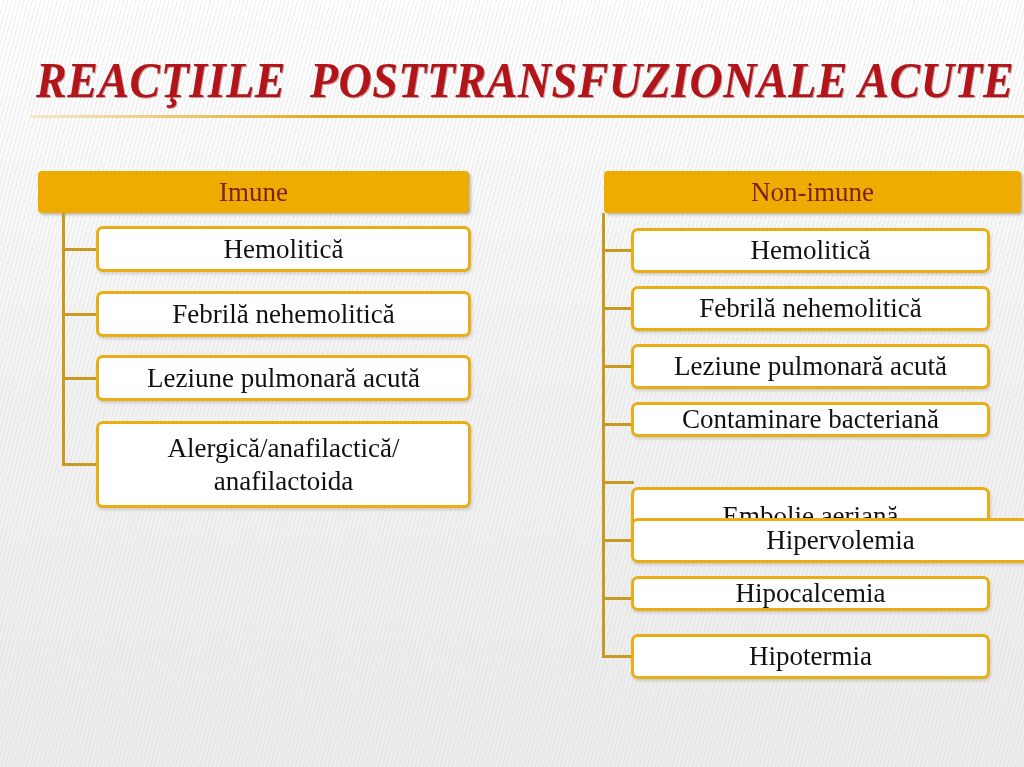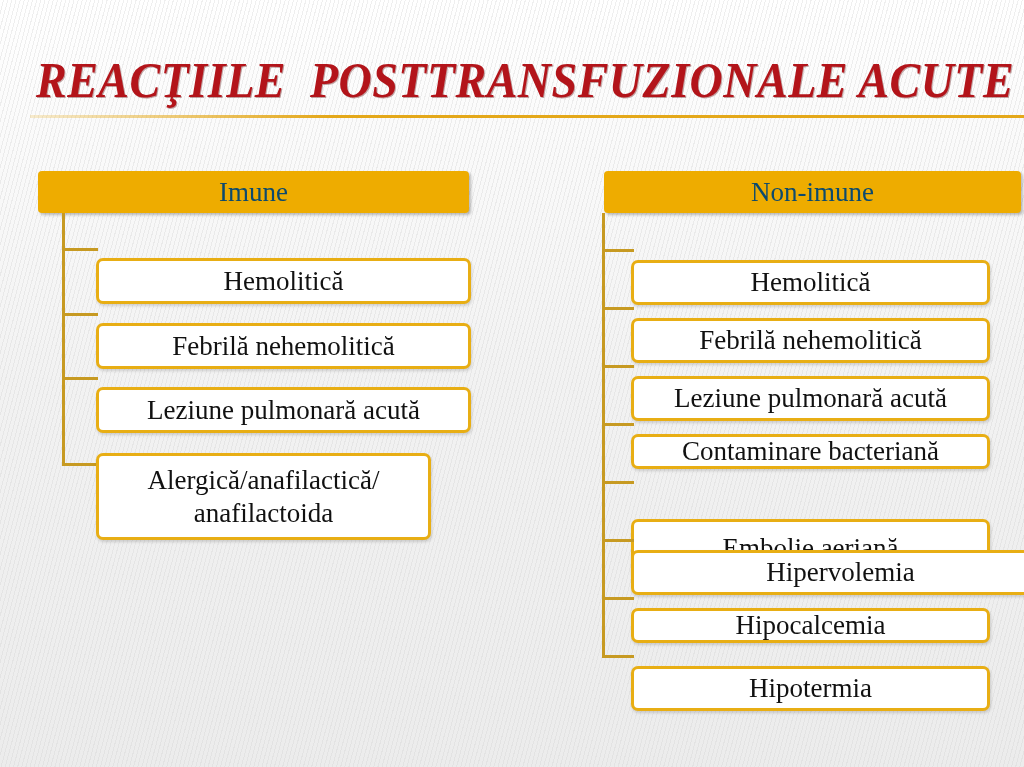--- a/index.html
+++ b/index.html
@@ -30,7 +30,7 @@
     background: #eeac00; border-radius: 4px;
     box-shadow: 2px 2px 3px rgba(0,0,0,0.25);
     display: flex; align-items: center; justify-content: center;
-    font-size: 27px; color: #0c4a6e;
+    font-size: 27px; color: #7f1d1d;
   }
   .vline { position: absolute; width: 3px; background: #c79a22; }
   .hline { position: absolute; height: 3px; background: #c79a22; }

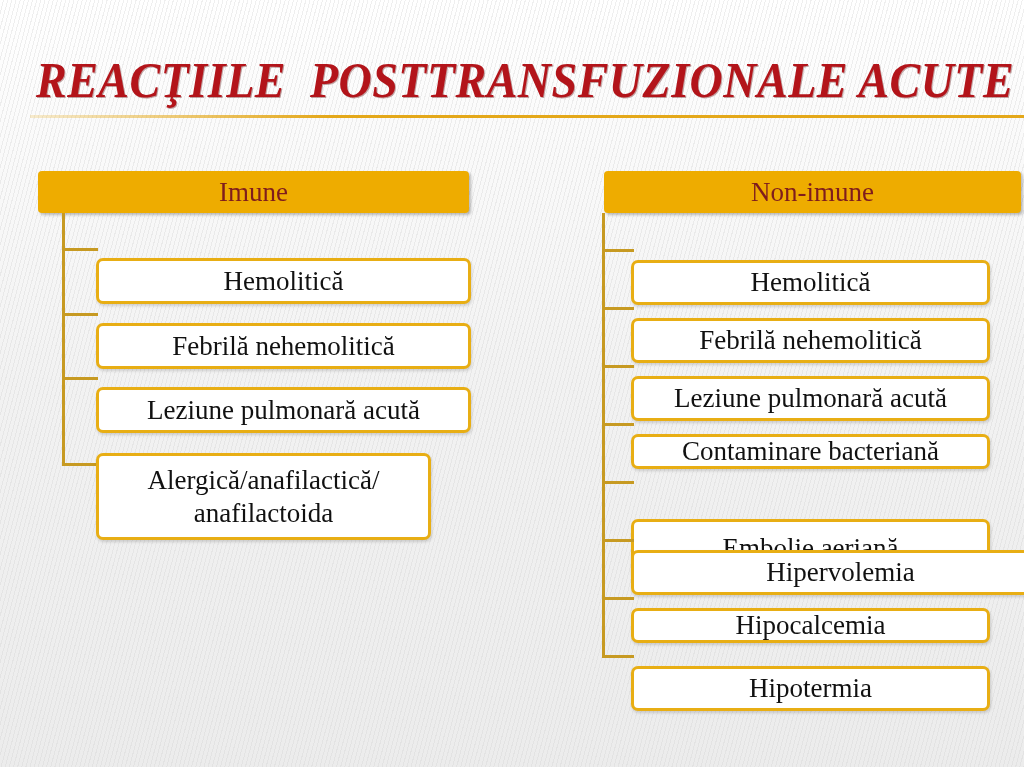--- a/index.html
+++ b/index.html
@@ -41,7 +41,6 @@
     display: flex; align-items: center; justify-content: center;
     text-align: center; font-size: 27px; color: #111; line-height: 1.2;
     box-shadow: 1px 2px 3px rgba(0,0,0,0.15);
-    margin-top: 32px;
   }
 </style>
 </head>

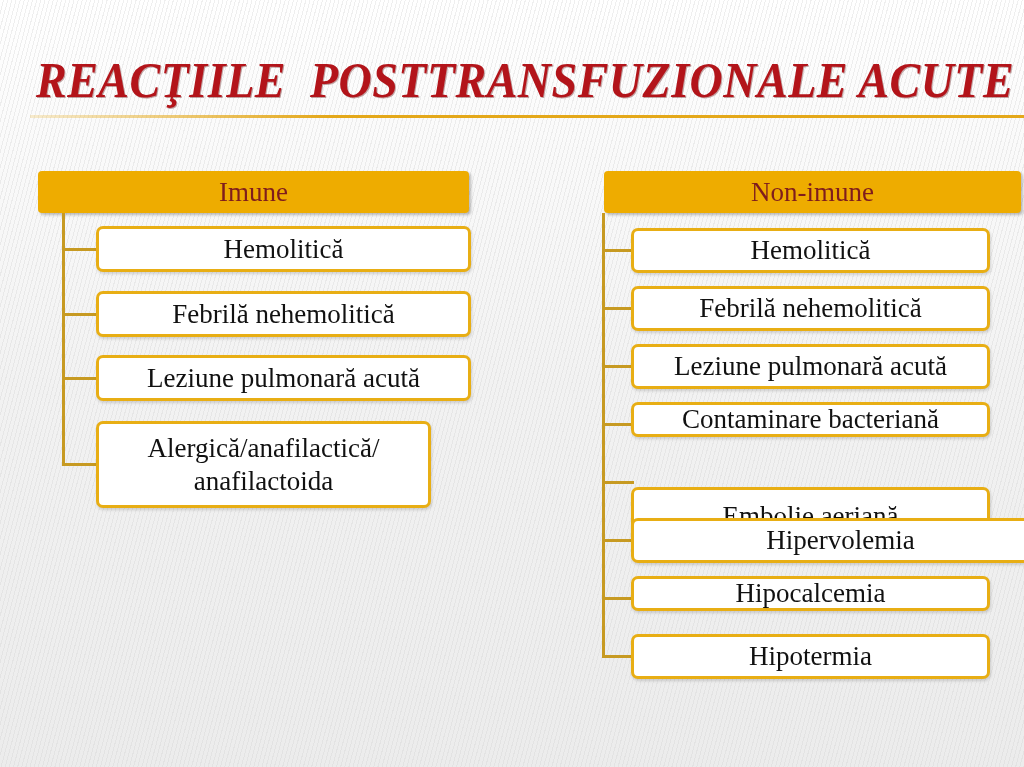--- a/index.html
+++ b/index.html
@@ -62,7 +62,7 @@
 <div class="node" style="left:96px; top:355px; width:375px; height:46px;">Leziune pulmonară acută</div>
 
 <div class="hline" style="left:62px; top:463px; width:36px;"></div>
-<div class="node" style="left:96px; top:421px; width:335px; height:87px; padding:0 20px;">Alergică/anafilactică/ anafilactoida</div>
+<div class="node" style="left:96px; top:421px; width:375px; height:87px; padding:0 20px;">Alergică/anafilactică/ anafilactoida</div>
 
 <div class="header" style="left:604px; top:171px; width:417px;">Non-imune</div>
 <div class="vline" style="left:602px; top:213px; height:443px;"></div>

